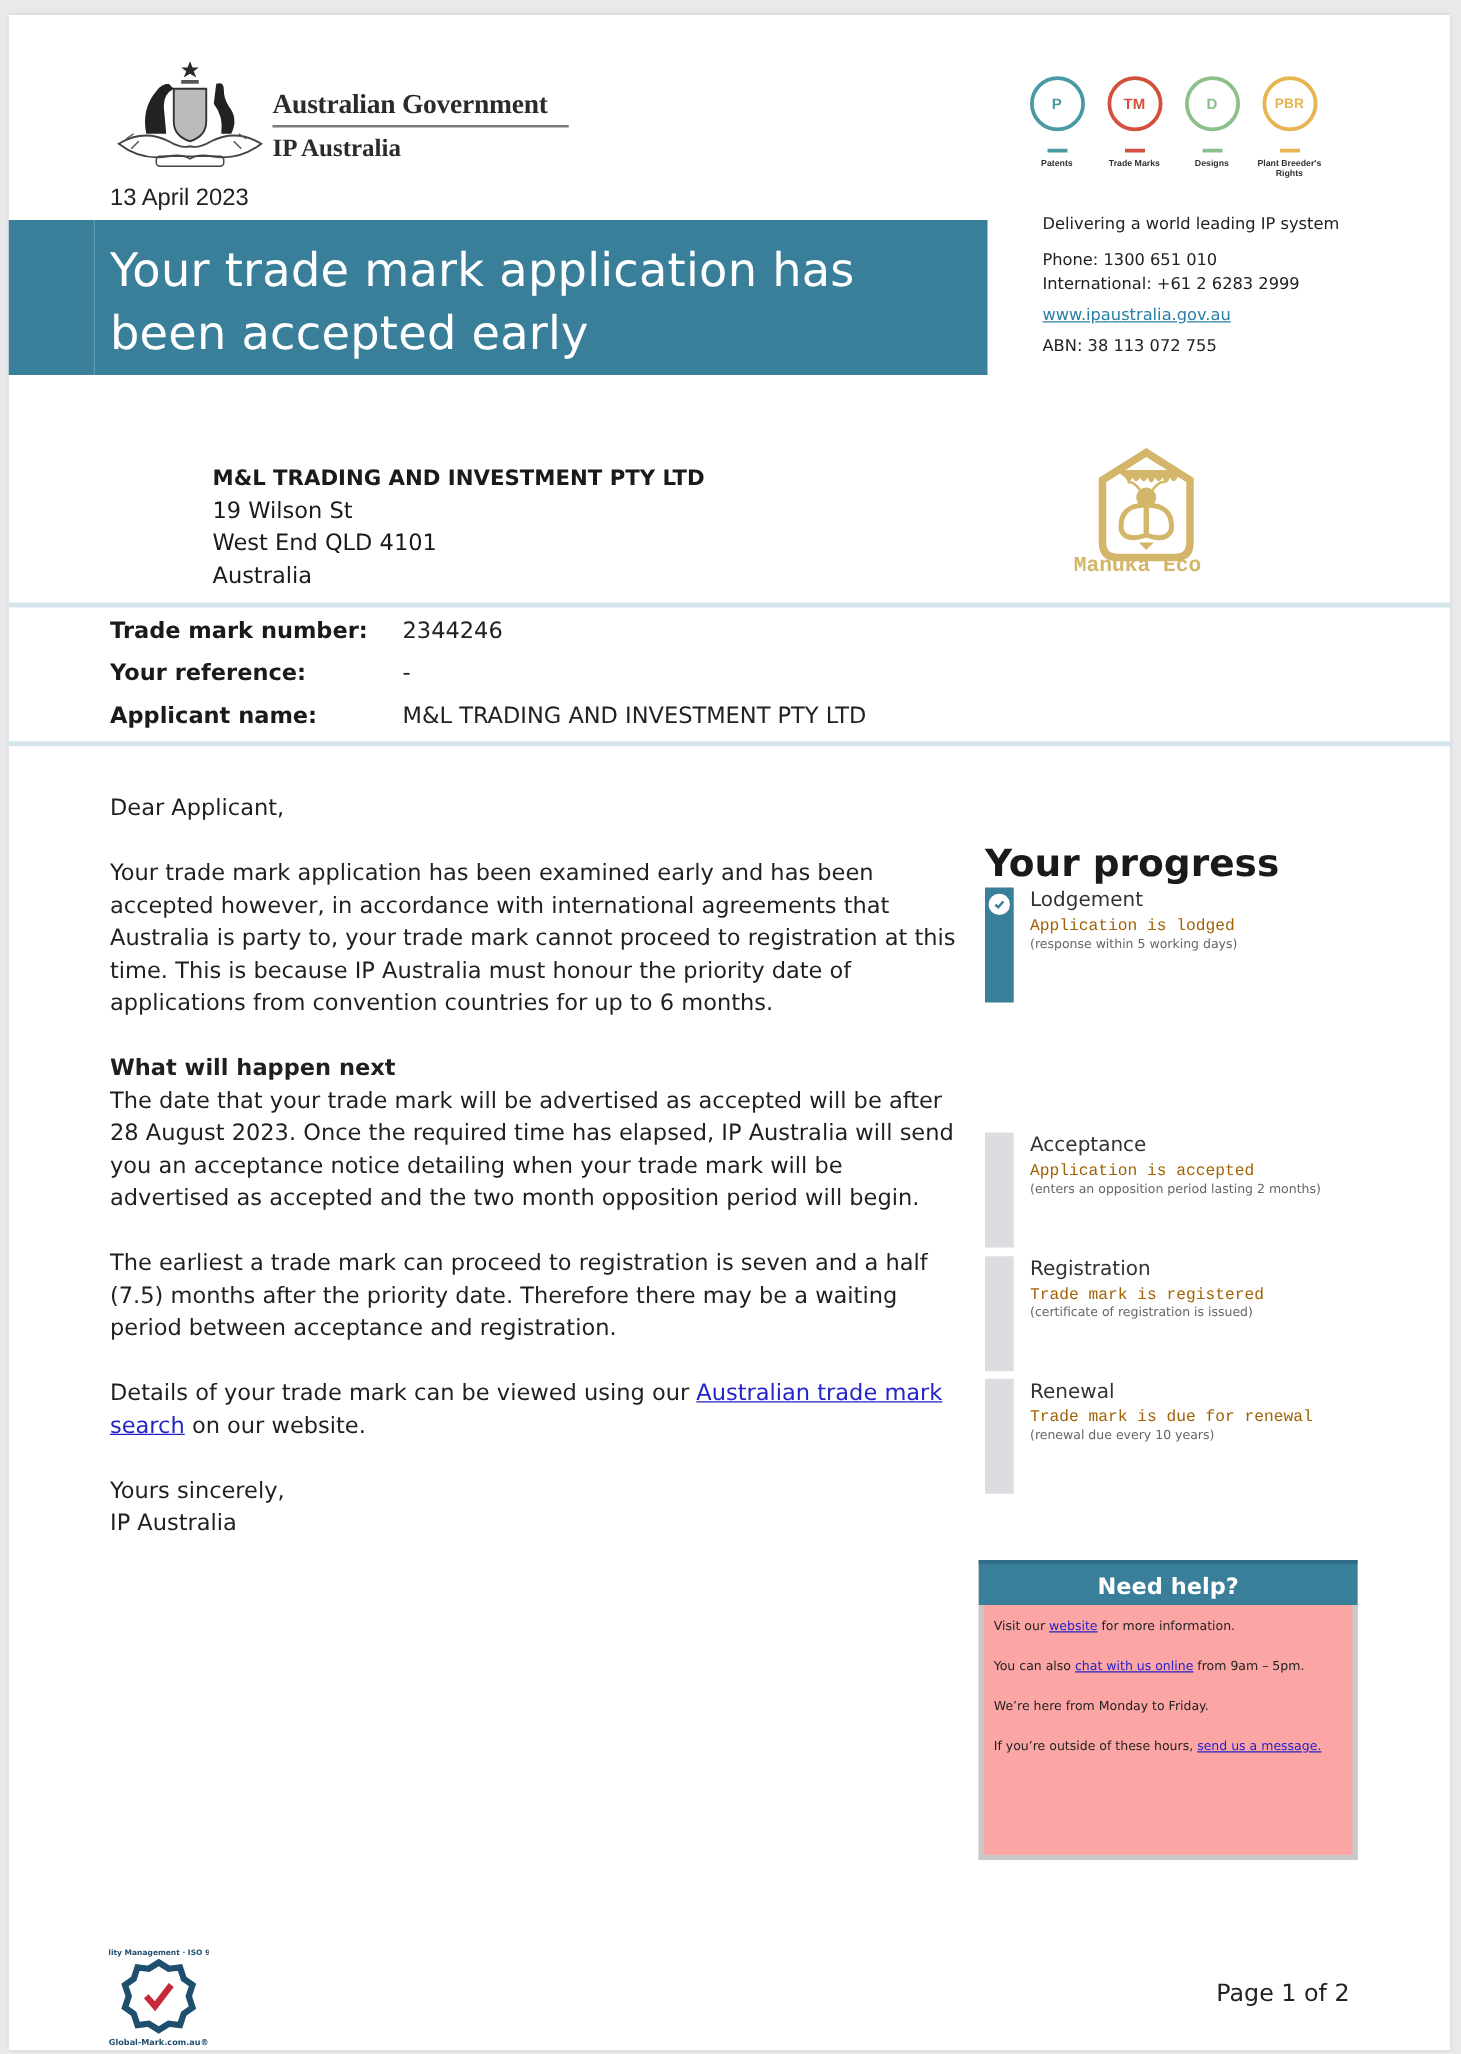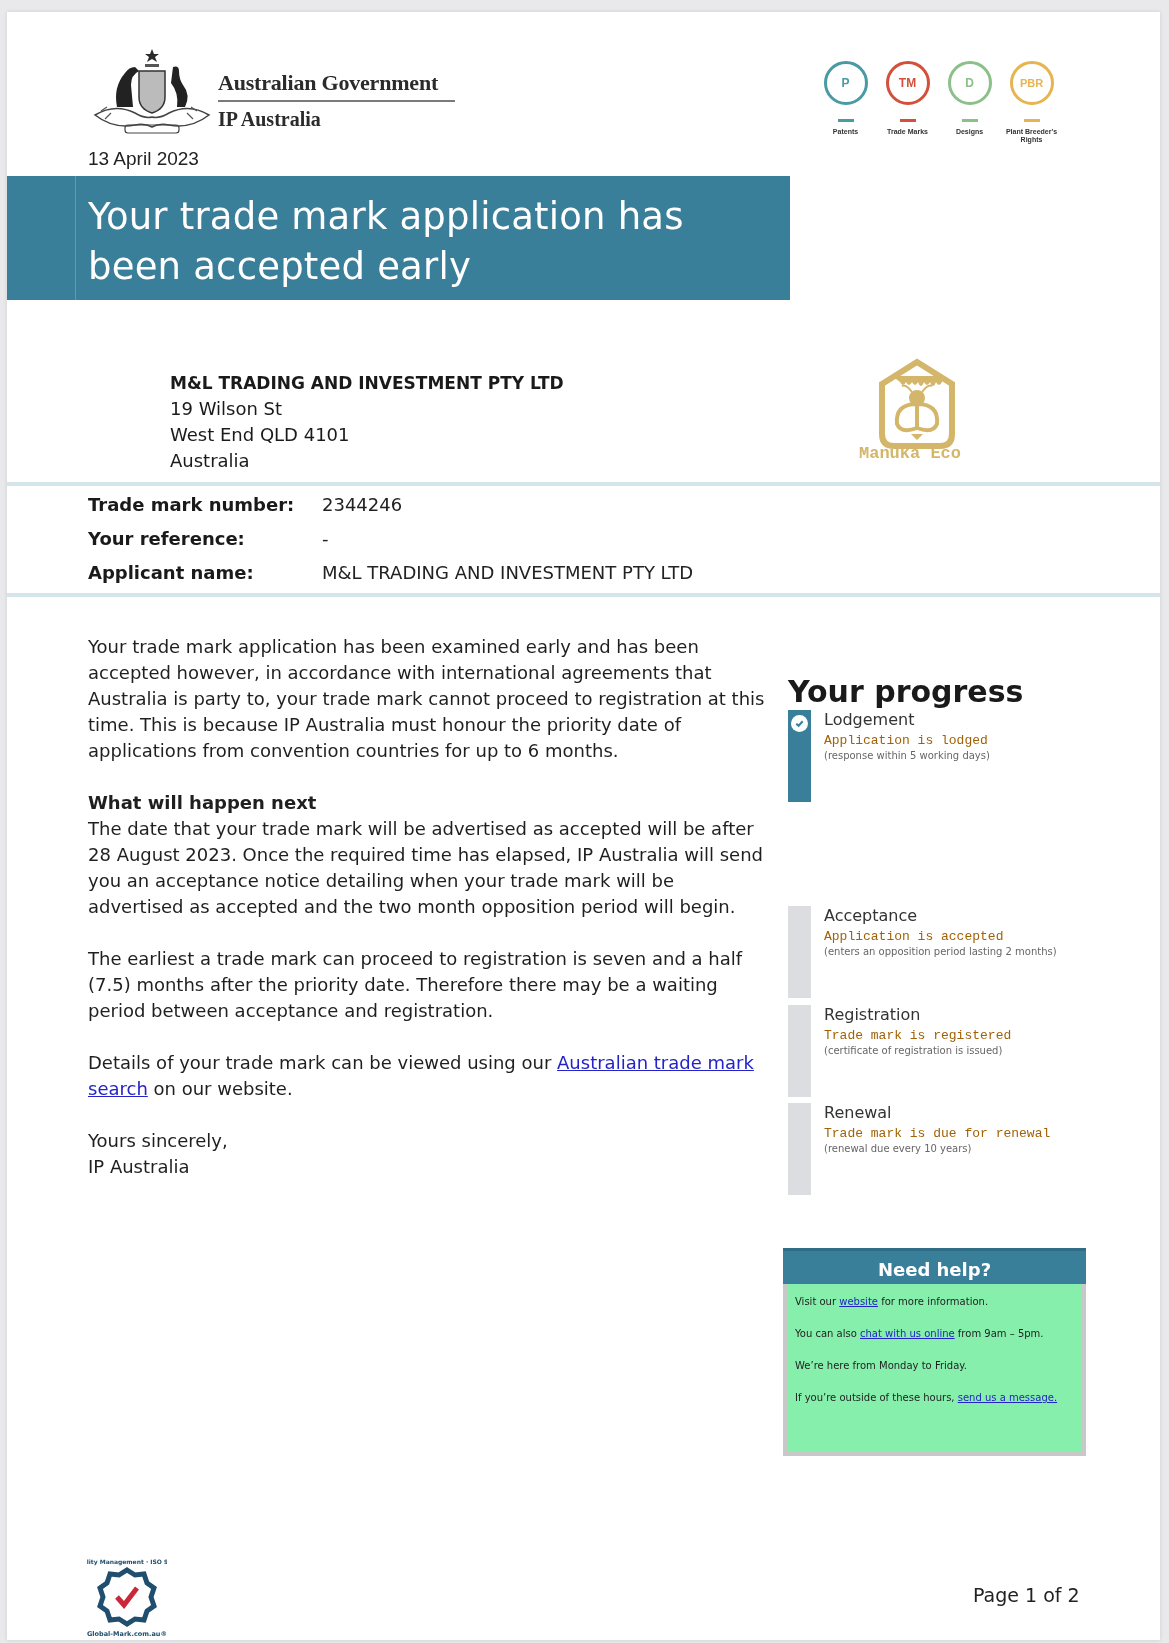--- a/index.html
+++ b/index.html
@@ -125,6 +125,13 @@
   <div class="abs band-notch"></div>
   <h1 class="abs title">Your trade mark application has been accepted early</h1>
 
+  <div class="abs contact">
+    <div class="tagline">Delivering a world leading IP system</div>
+    <div>Phone:  1300 651 010</div>
+    <div>International:  +61 2 6283 2999</div>
+    <a class="link">www.ipaustralia.gov.au</a>
+    <div>ABN:  38 113 072 755</div>
+  </div>
 
   <div class="abs address">
     <div class="company">M&amp;L TRADING AND INVESTMENT PTY LTD</div>

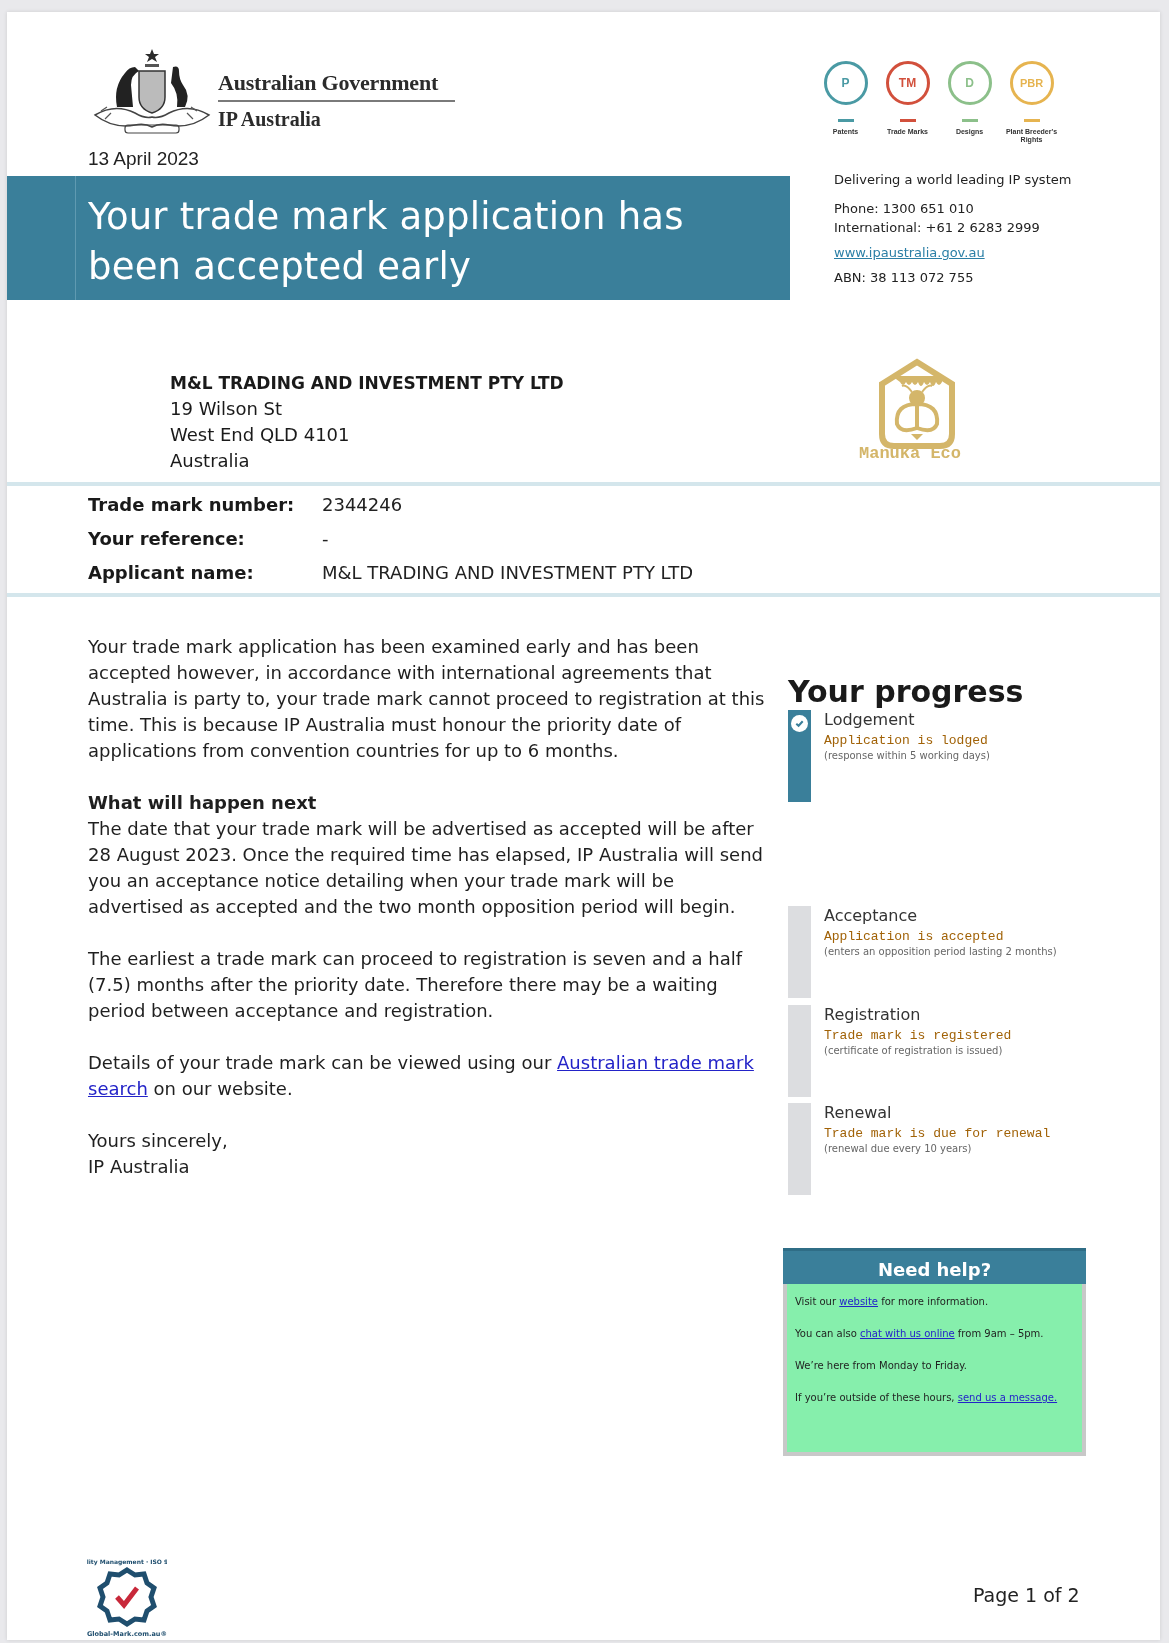--- a/index.html
+++ b/index.html
@@ -167,6 +167,7 @@
   <div class="abs rule" style="top:581px"></div>
 
   <div class="abs letter">
+    <p>Dear Applicant,</p>
     <p>Your trade mark application has been examined early and has been accepted however, in accordance with international agreements that Australia is party to, your trade mark cannot proceed to registration at this time. This is because IP Australia must honour the priority date of applications from convention countries for up to 6 months.</p>
     <div class="heading">What will happen next</div>
     <p>The date that your trade mark will be advertised as accepted will be after 28 August 2023. Once the required time has elapsed, IP Australia will send you an acceptance notice detailing when your trade mark will be advertised as accepted and the two month opposition period will begin.</p>

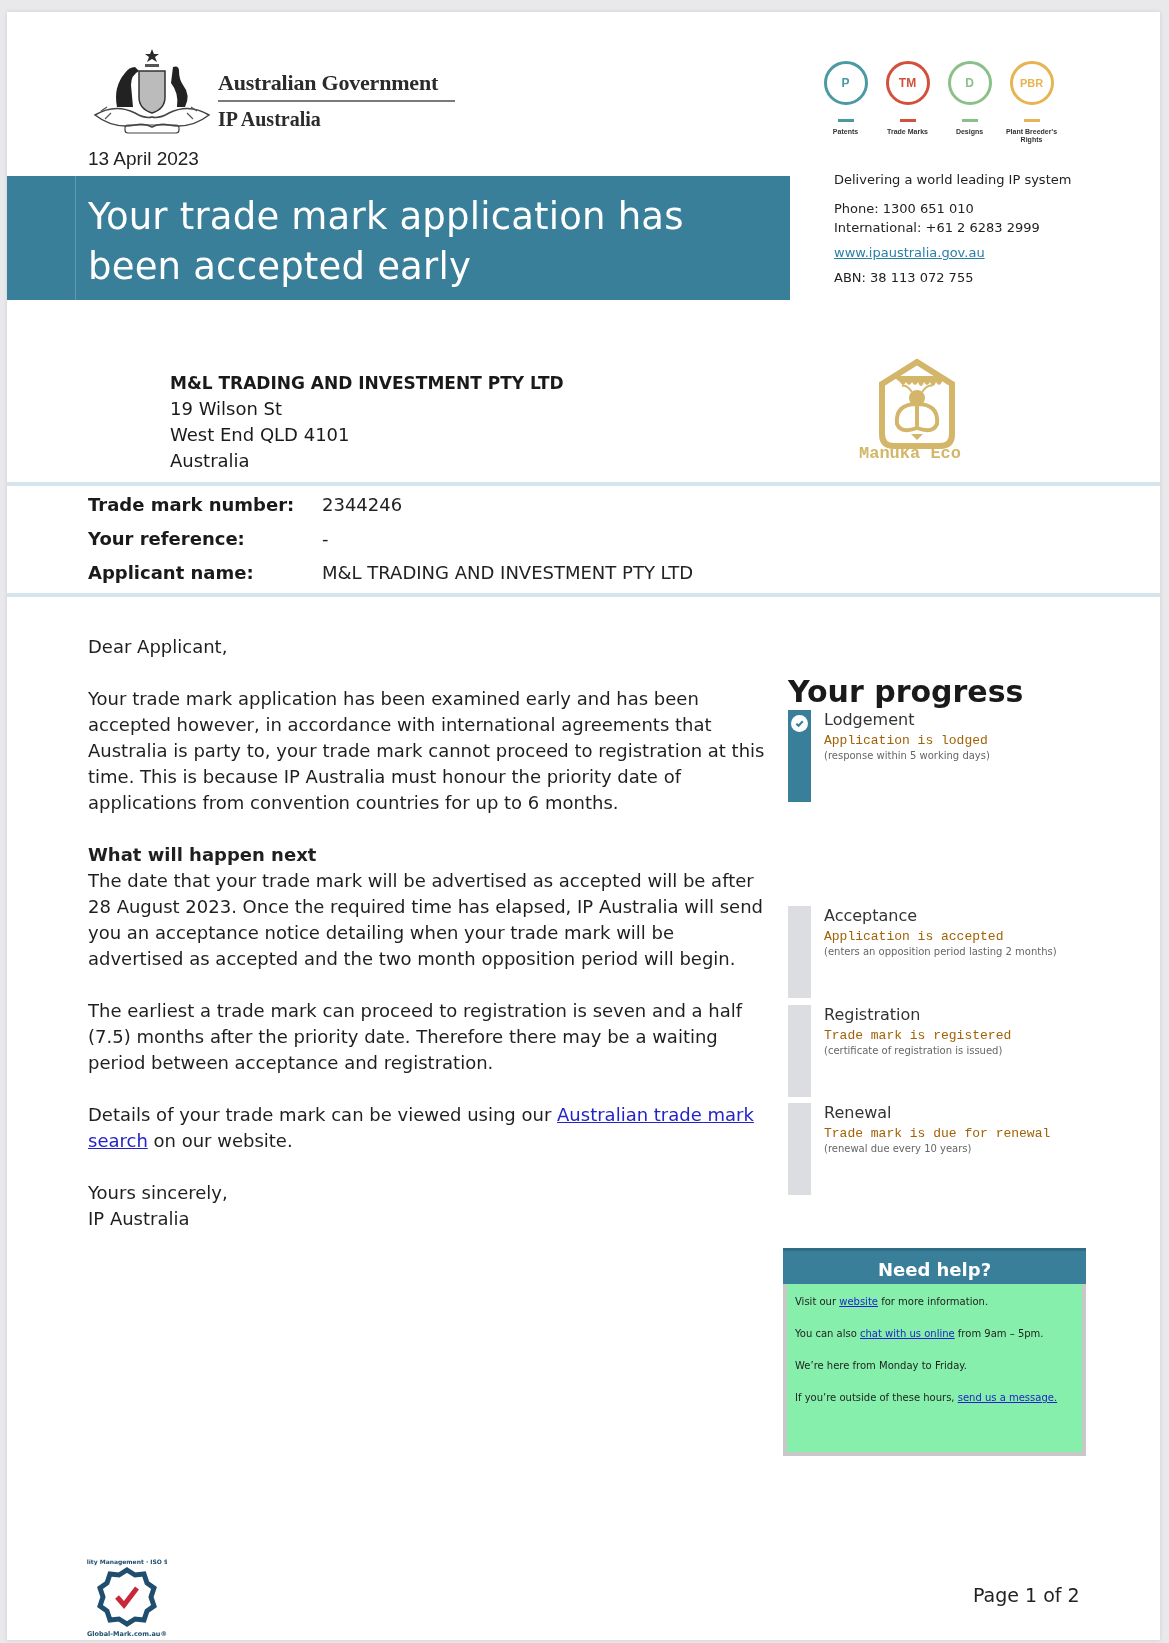--- a/index.html
+++ b/index.html
@@ -68,7 +68,7 @@
     .step-note { position: absolute; left: 36px; top: 40px; font-size: 10px; color: #666; font-family: "DejaVu Sans", sans-serif; }
 
     
-    .help { left: 776px; top: 1234px; width: 303px; height: 208px; border: 4px solid #c8c8c8; border-top: none; background: #86efac; }
+    .help { left: 776px; top: 1234px; width: 303px; height: 240px; border: 4px solid #c8c8c8; border-top: none; background: #fca5a5; }
     .help-head { position: absolute; left: -4px; top: 0; width: 303px; height: 36px; background: #3a7f9a; color: #fff; font-weight: bold; font-size: 18px; text-align: center; line-height: 38px; font-family: "DejaVu Sans", sans-serif; border-top: 3px solid #2f6d86; }
     .help-body { position: absolute; left: 8px; top: 44px; width: 285px; font-size: 10px; line-height: 20px; color: #1f1f1f; font-family: "DejaVu Sans", sans-serif; }
     .help-body p { margin-bottom: 12px; }

